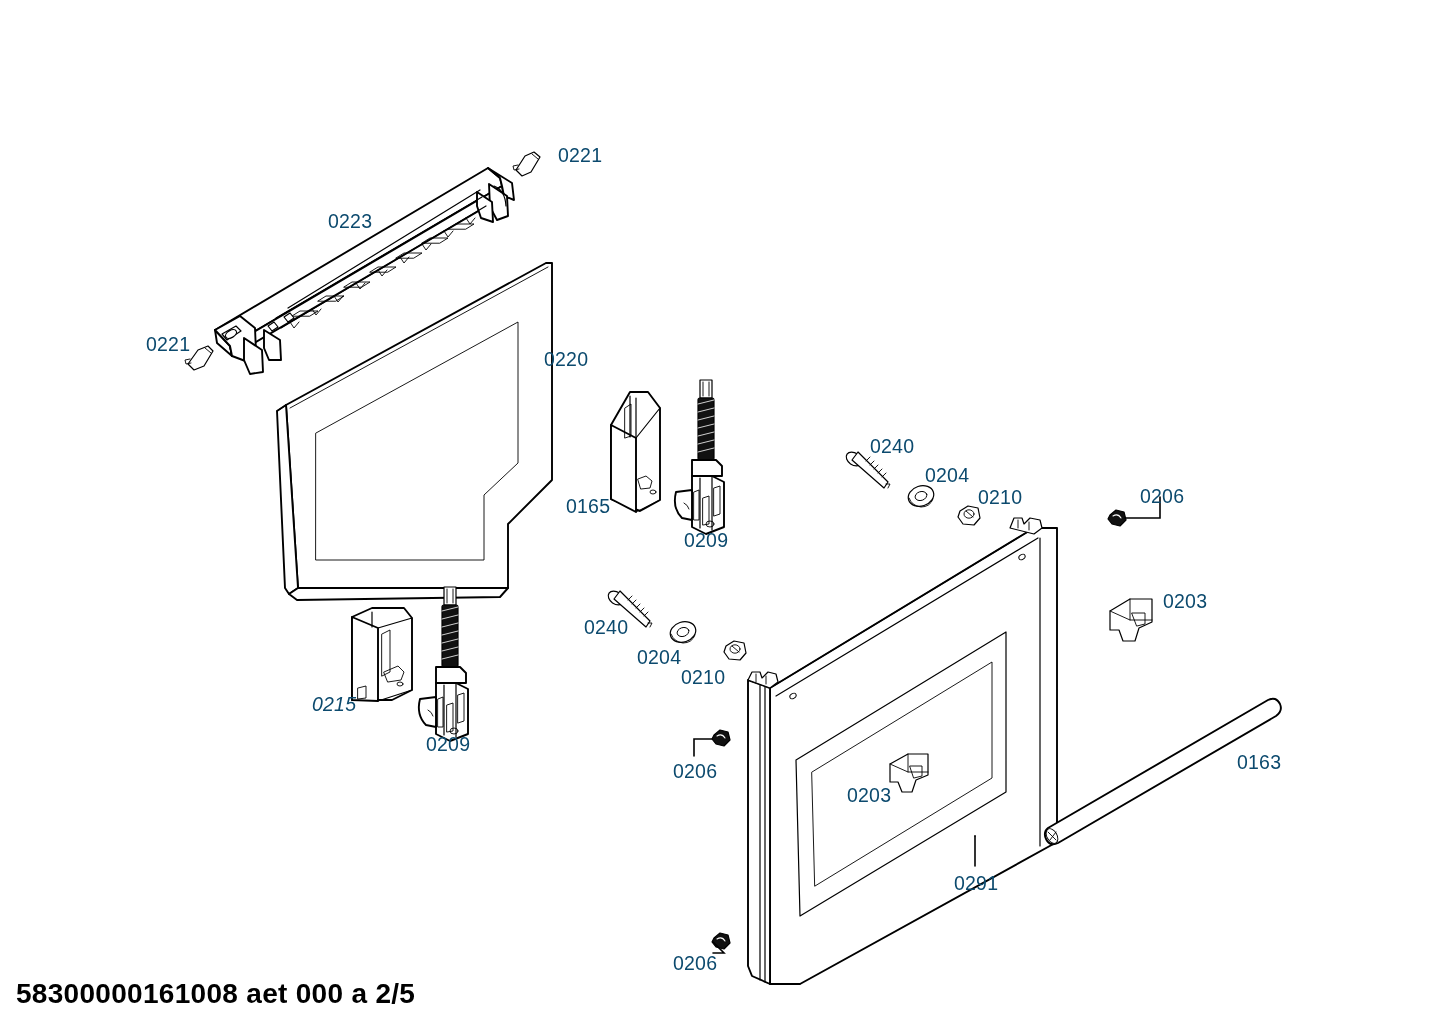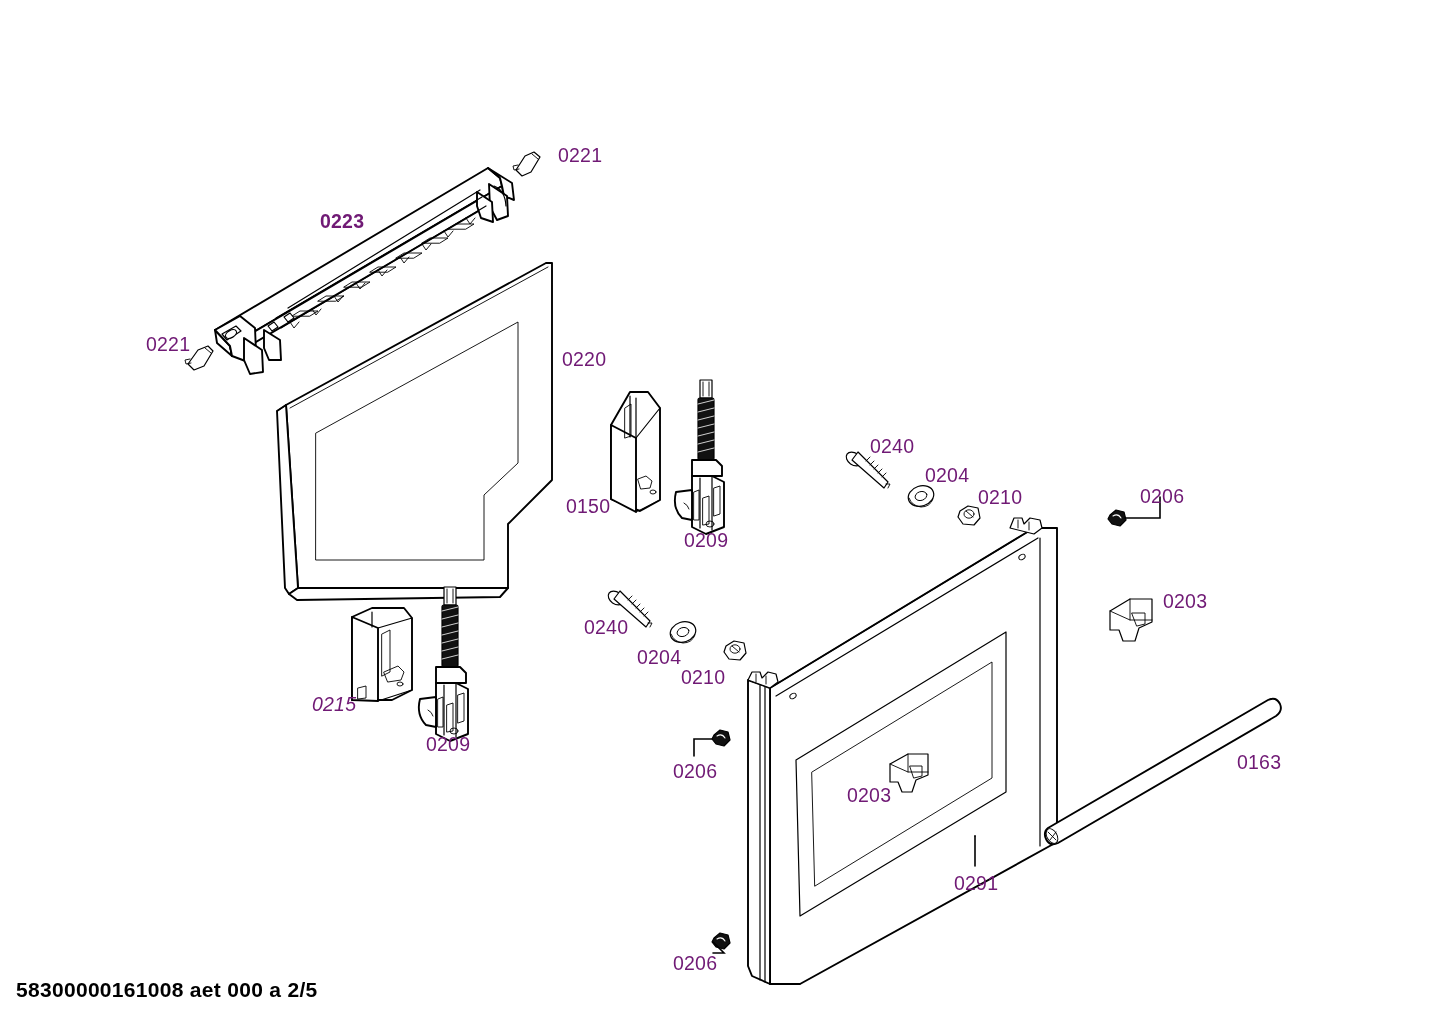--- a/index.html
+++ b/index.html
@@ -73,7 +73,7 @@
     position: absolute;
     font-family: "Liberation Sans", sans-serif;
     font-size: 19.5px;
-    color: #701a75;
+    color: #0c4a6e;
     white-space: nowrap;
     letter-spacing: 0.2px;
     line-height: 1;

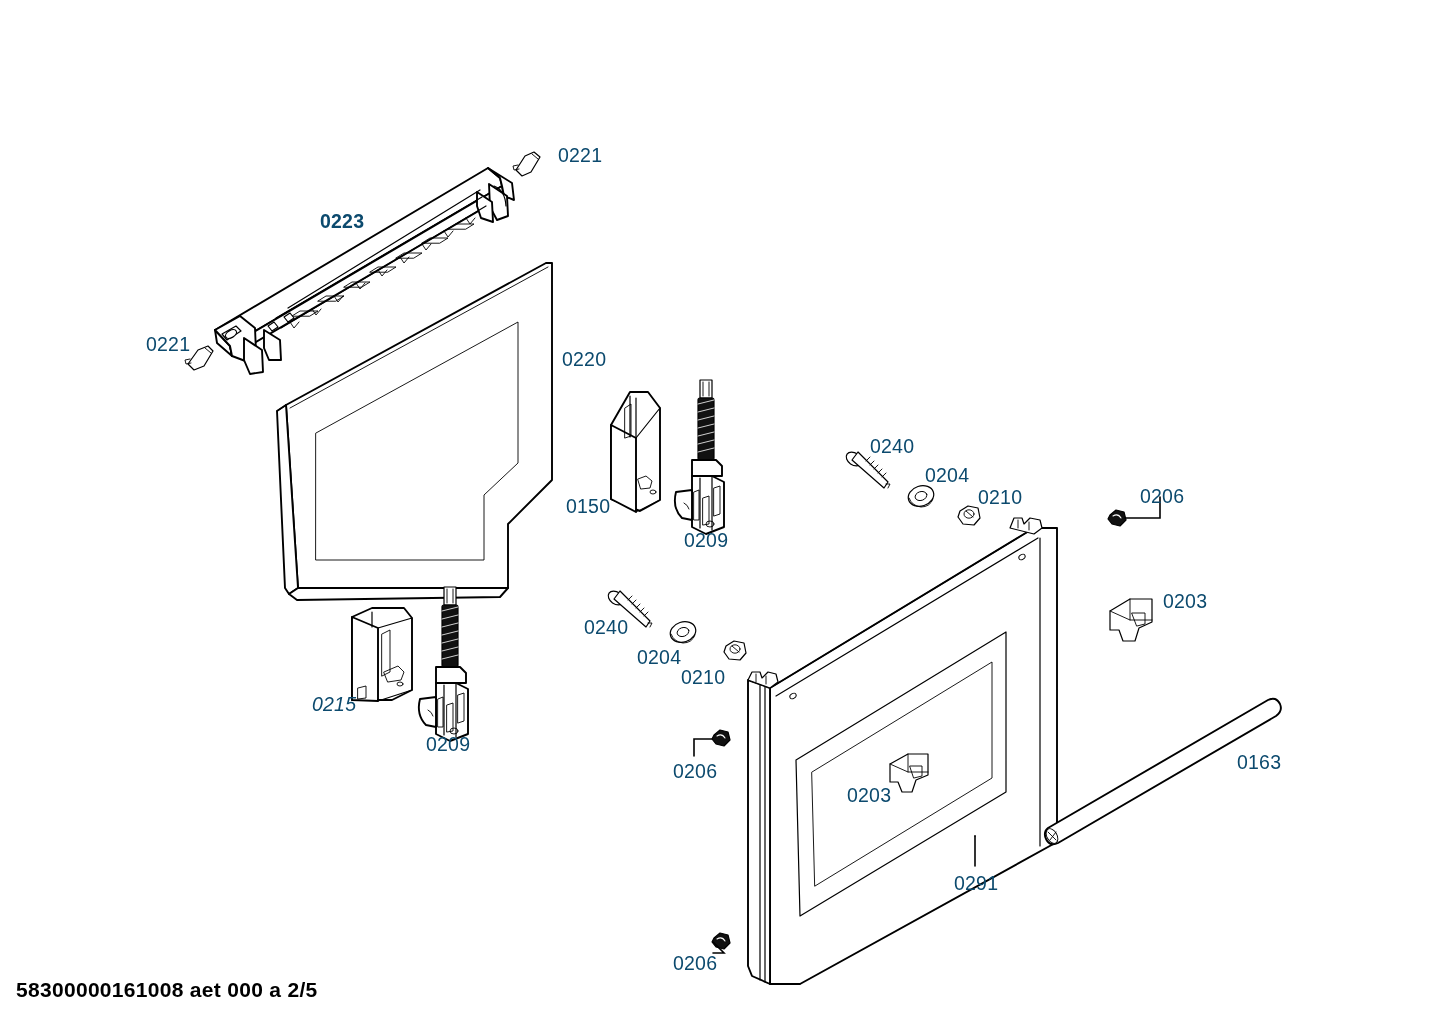--- a/index.html
+++ b/index.html
@@ -360,7 +360,7 @@
   </svg>
 
   <div class="callout" style="left:558px; top:146px;">0221</div>
-  <div class="callout" style="left:320px; top:212px;font-weight:bold;">0223</div>
+  <div class="callout" style="left:328px; top:212px;">0223</div>
   <div class="callout" style="left:146px; top:335px;">0221</div>
   <div class="callout" style="left:562px; top:350px;">0220</div>
   <div class="callout" style="left:566px; top:497px;">0150</div>

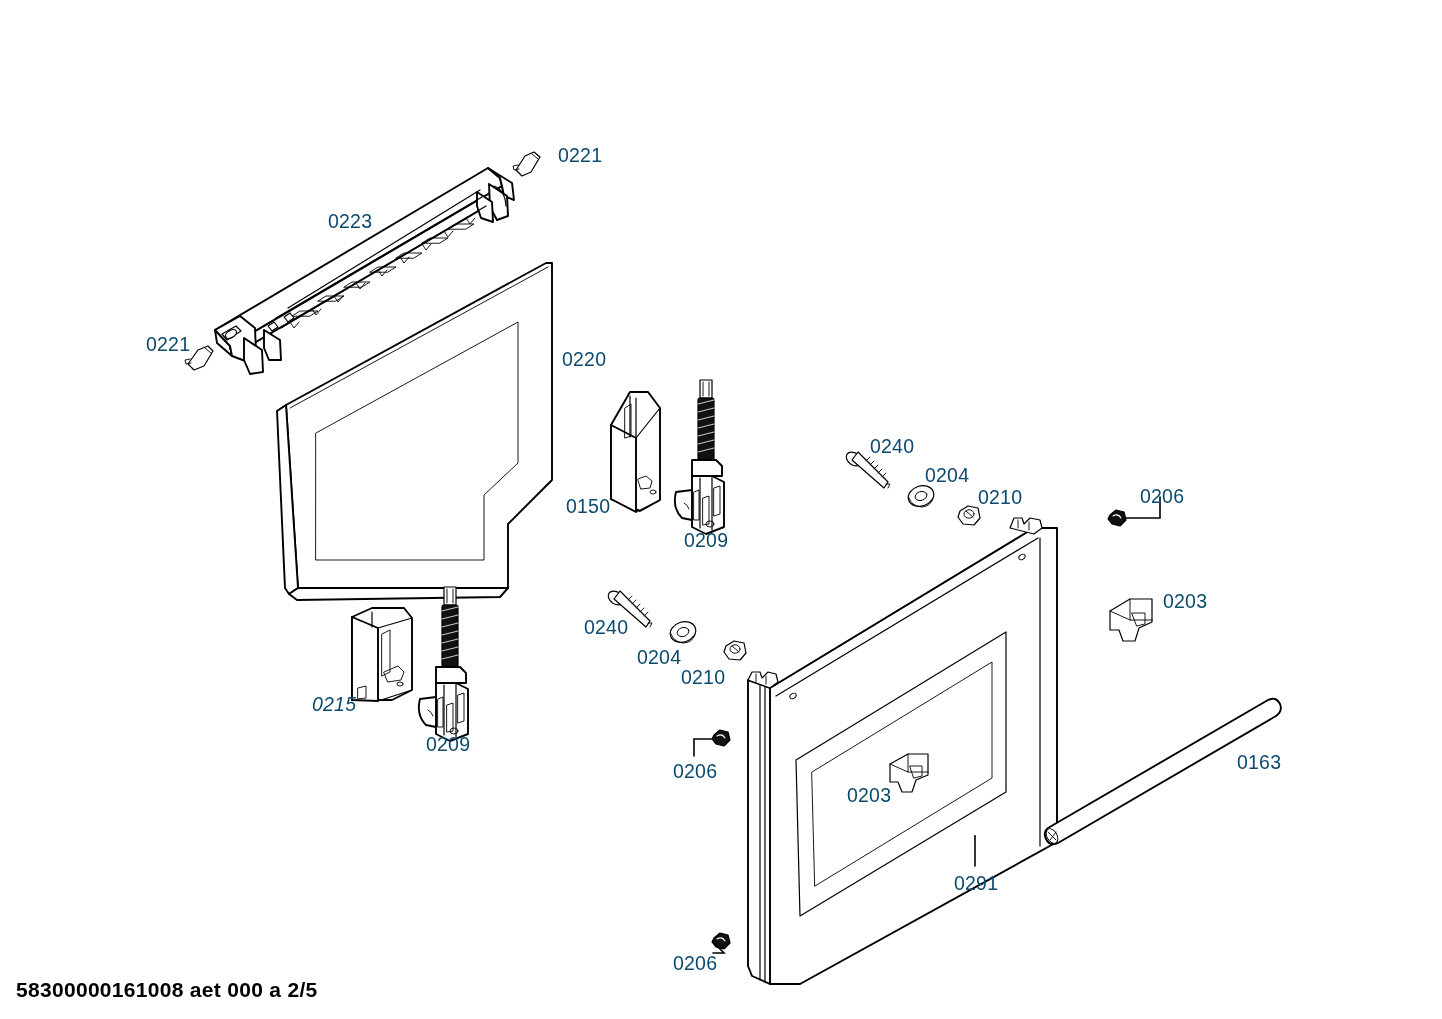--- a/index.html
+++ b/index.html
@@ -362,7 +362,7 @@
   <div class="callout" style="left:558px; top:146px;">0221</div>
   <div class="callout" style="left:328px; top:212px;">0223</div>
   <div class="callout" style="left:146px; top:335px;">0221</div>
-  <div class="callout" style="left:562px; top:350px;">0220</div>
+  <div class="callout" style="left:544px; top:350px;">0220</div>
   <div class="callout" style="left:566px; top:497px;">0150</div>
   <div class="callout" style="left:684px; top:531px;">0209</div>
   <div class="callout" style="left:870px; top:437px;">0240</div>

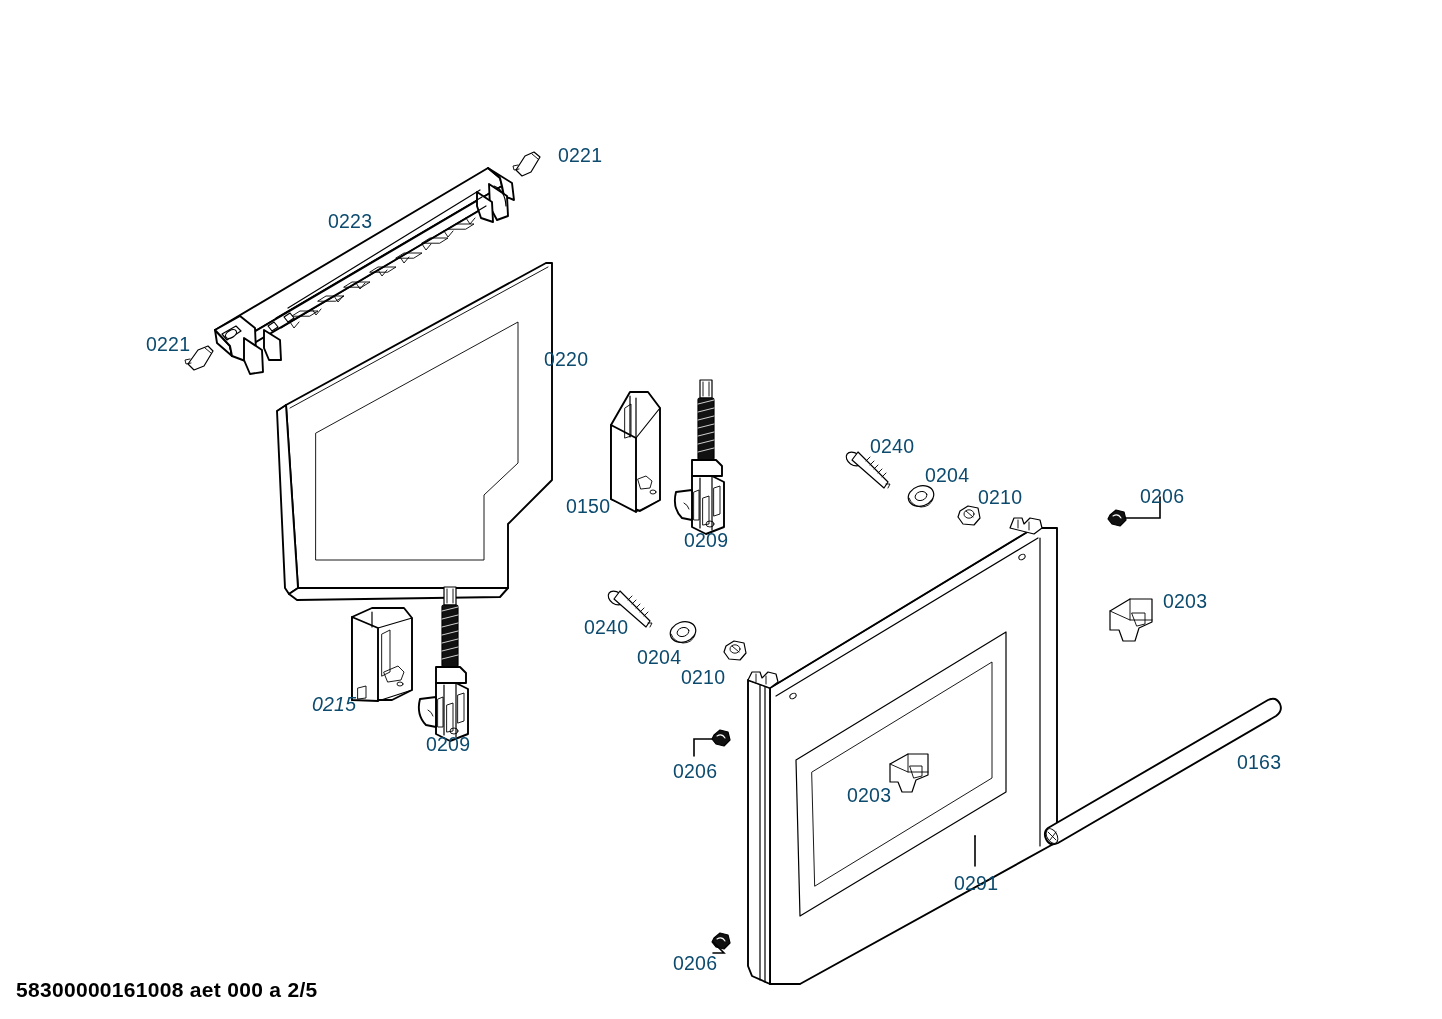--- a/index.html
+++ b/index.html
@@ -363,7 +363,7 @@
   <div class="callout" style="left:328px; top:212px;">0223</div>
   <div class="callout" style="left:146px; top:335px;">0221</div>
   <div class="callout" style="left:544px; top:350px;">0220</div>
-  <div class="callout" style="left:566px; top:497px;">0150</div>
+  <div class="callout" style="left:566px; top:497px;">0165</div>
   <div class="callout" style="left:684px; top:531px;">0209</div>
   <div class="callout" style="left:870px; top:437px;">0240</div>
   <div class="callout" style="left:925px; top:466px;">0204</div>

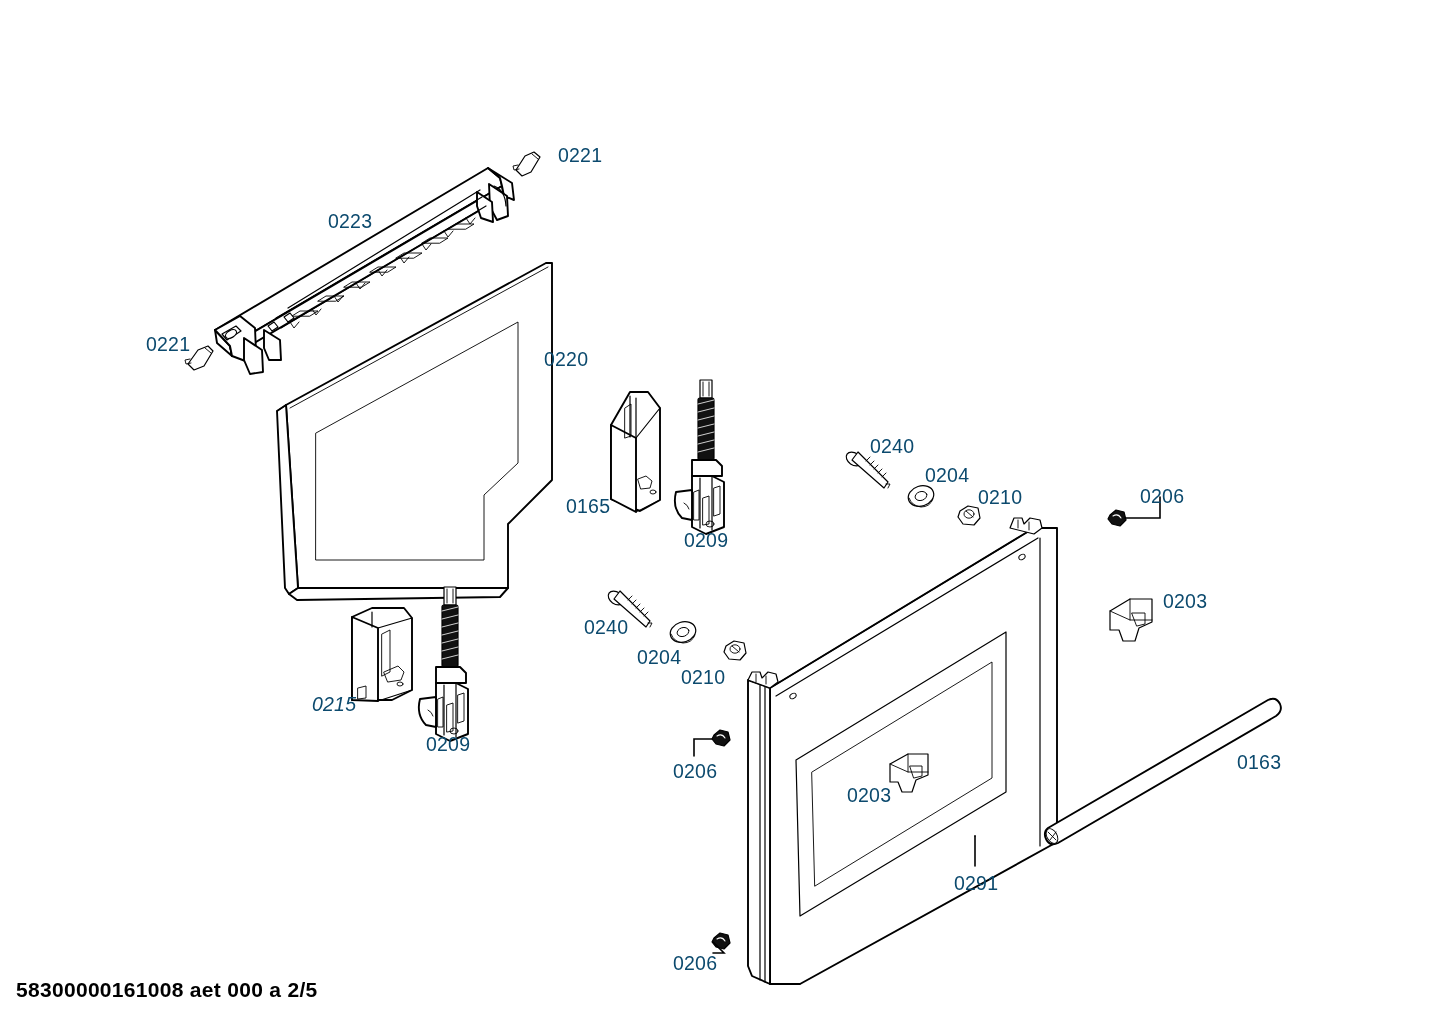--- a/index.html
+++ b/index.html
@@ -83,7 +83,7 @@
     left: 16px;
     top: 978px;
     font-family: "Liberation Sans", sans-serif;
-    font-size: 21px;
+    font-size: 28px;
     font-weight: bold;
     color: #000000;
     white-space: nowrap;

